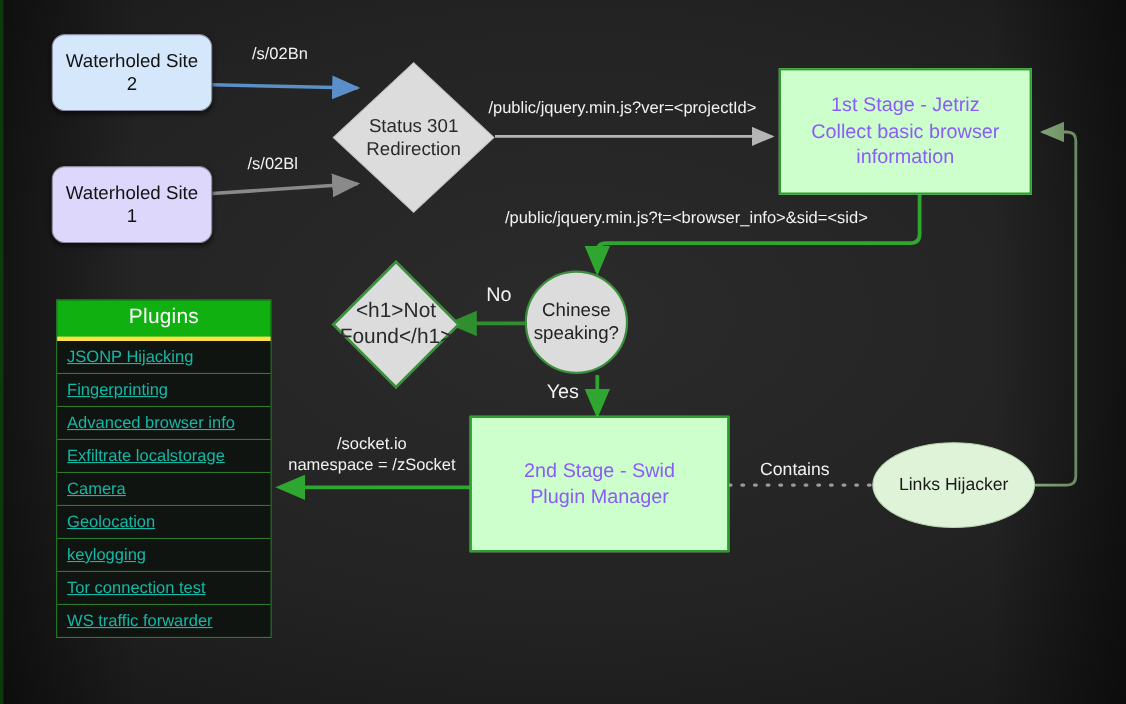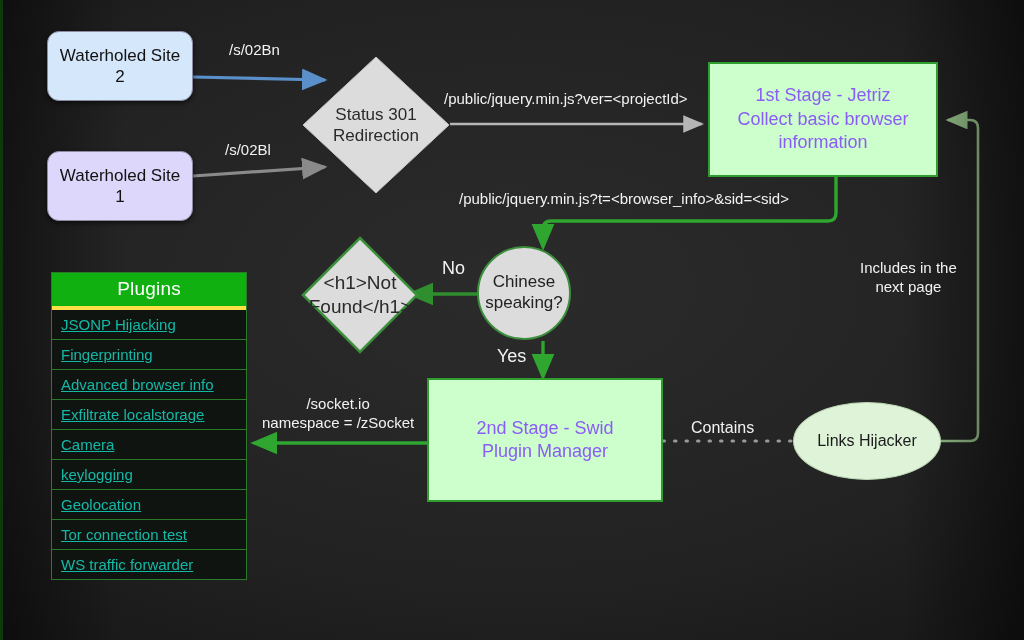--- a/index.html
+++ b/index.html
@@ -267,8 +267,6 @@
 
   <div class="edge-label" style="left: 688px; top: 418px; font-size: 16px; white-space: pre;">Contains</div>
 
-  <div class="edge-label" style="left: 857px; top: 259px; white-space: pre;">Includes in the
-next page</div>
 
 </div>
 

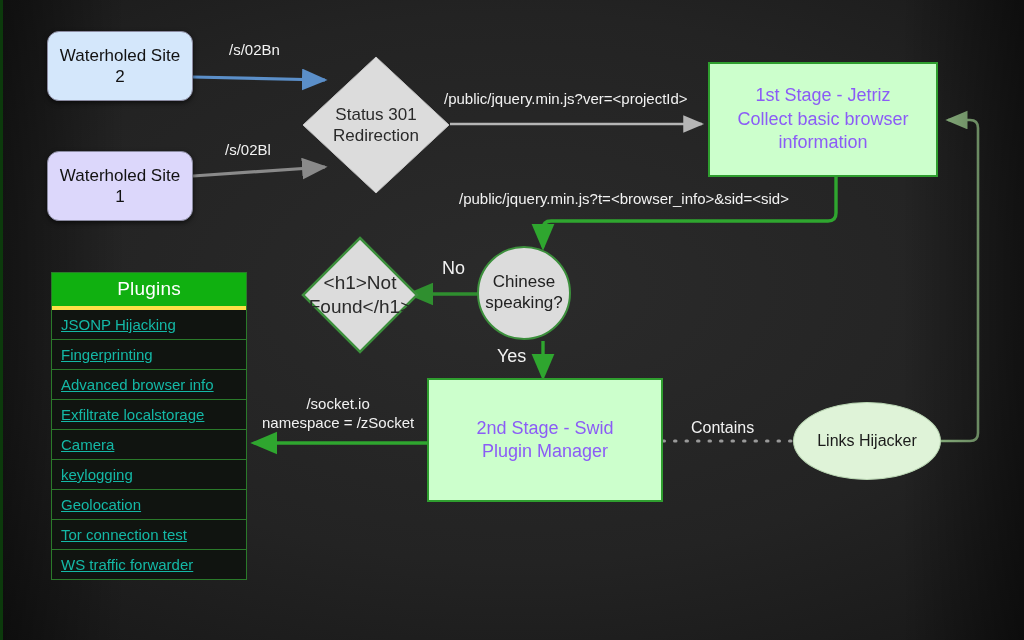--- a/index.html
+++ b/index.html
@@ -244,8 +244,8 @@
     <div class="plugin-row">Advanced browser info</div>
     <div class="plugin-row">Exfiltrate localstorage</div>
     <div class="plugin-row">Camera</div>
+    <div class="plugin-row">Geolocation</div>
     <div class="plugin-row">keylogging</div>
-    <div class="plugin-row">Geolocation</div>
     <div class="plugin-row">Tor connection test</div>
     <div class="plugin-row">WS traffic forwarder</div>
   </div>

